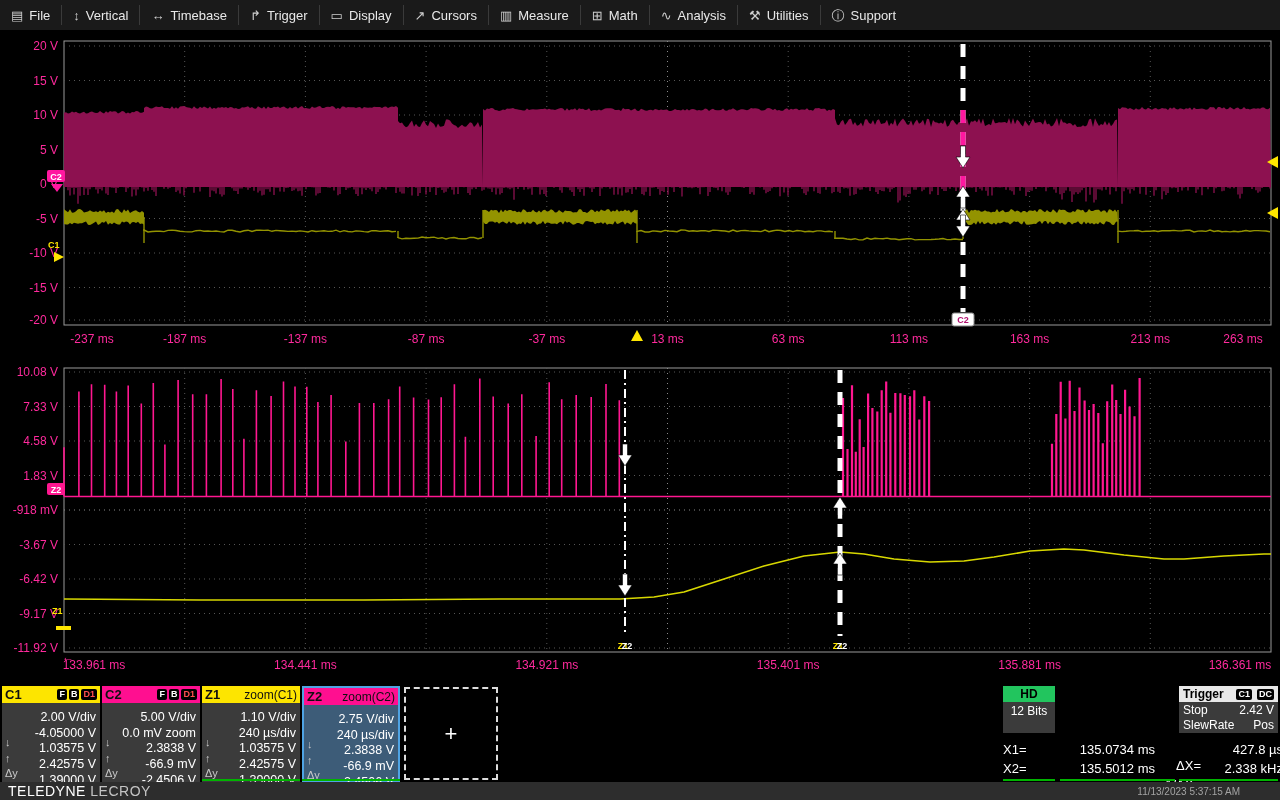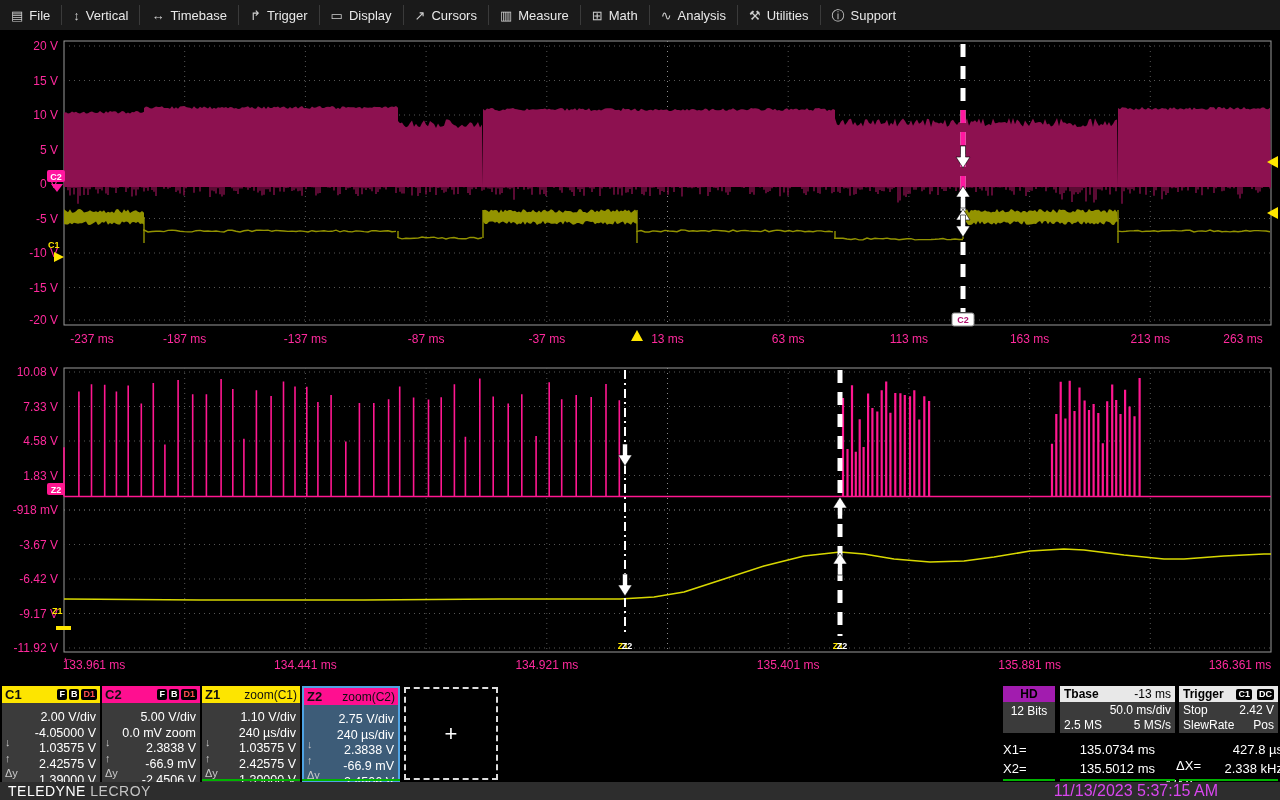--- a/index.html
+++ b/index.html
@@ -399,7 +399,7 @@
   </div>
 
   <div class="sbox" id="hd-box">
-    <div class="shead" id="hd-head" style="background: #a21caf;">HD</div>
+    <div class="shead" id="hd-head" style="background: #22c55e;">HD</div>
     <div class="srow">12 Bits</div>
   </div>
 

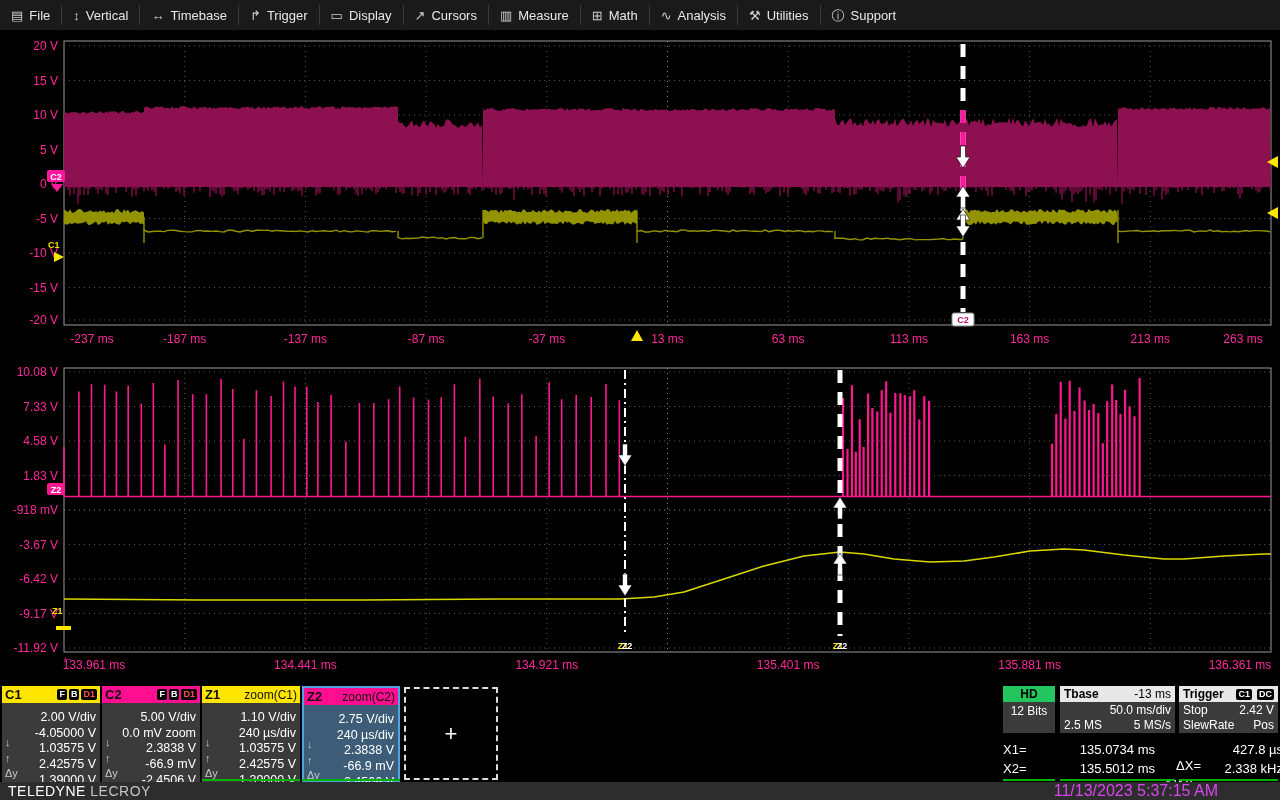--- a/index.html
+++ b/index.html
@@ -403,19 +403,6 @@
     <div class="srow">12 Bits</div>
   </div>
 
-  <div class="sbox" id="tbase-box">
-    <div class="shead">
-      <span class="sp-left">Tbase</span>
-      <span class="sp-right">-13 ms</span>
-    </div>
-    <div class="srow">
-        <span class="sp-right">50.0 ms/div</span>
-      </div>
-    <div class="srow">
-      <span>2.5 MS</span>
-      <span class="sp-right">5 MS/s</span>
-    </div>
-  </div>
 
   <div class="sbox" id="trigger-box">
     <div class="shead">

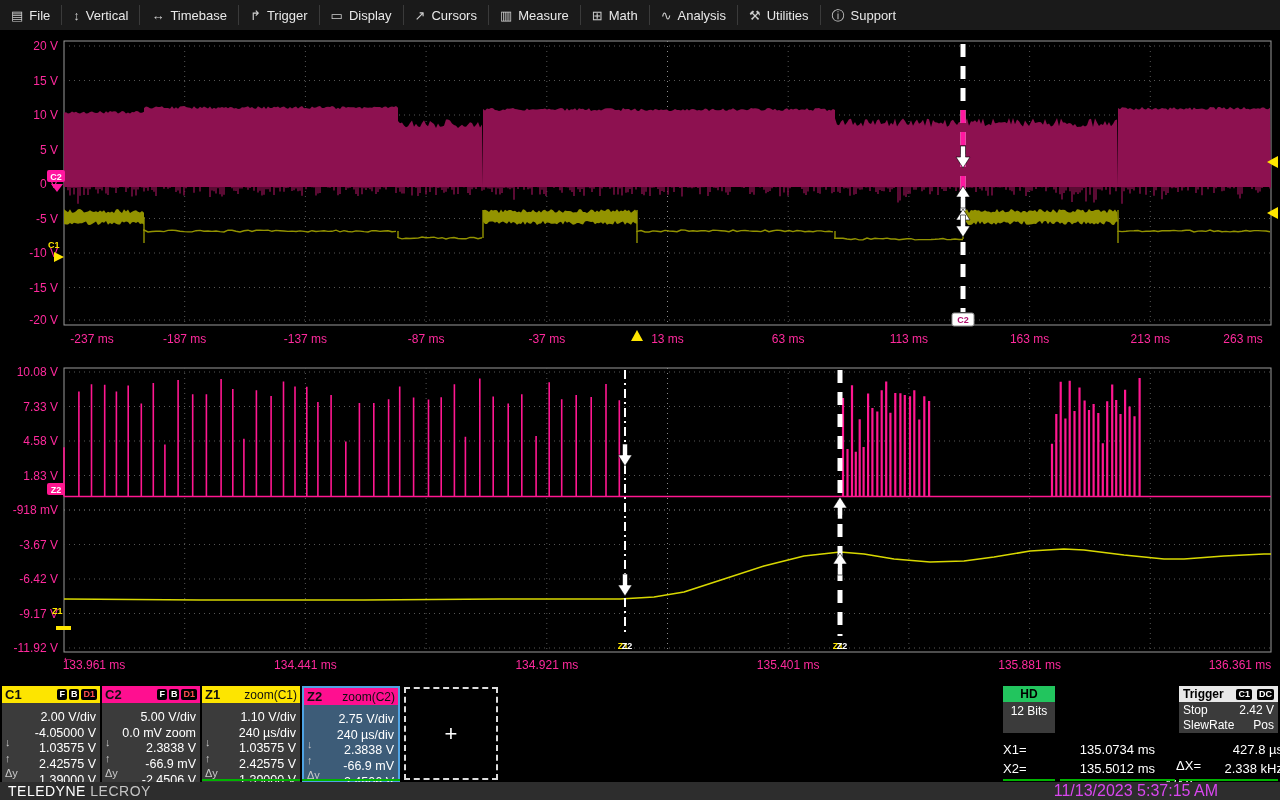--- a/index.html
+++ b/index.html
@@ -63,7 +63,7 @@
   #brand{padding-left:8px;font-size:14px;color:#fff;letter-spacing:0.5px;}
   #brand b{font-weight:normal;}
   #brand span{color:#c4c4c4;font-weight:normal;}
-  #datetime{margin-left:auto;padding-right:62px;color:#d946ef;font-size:16px;}
+  #datetime{margin-left:auto;padding-right:40px;color:#a3a3a3;font-size:10px;}
 </style>
 </head>
 <body>

